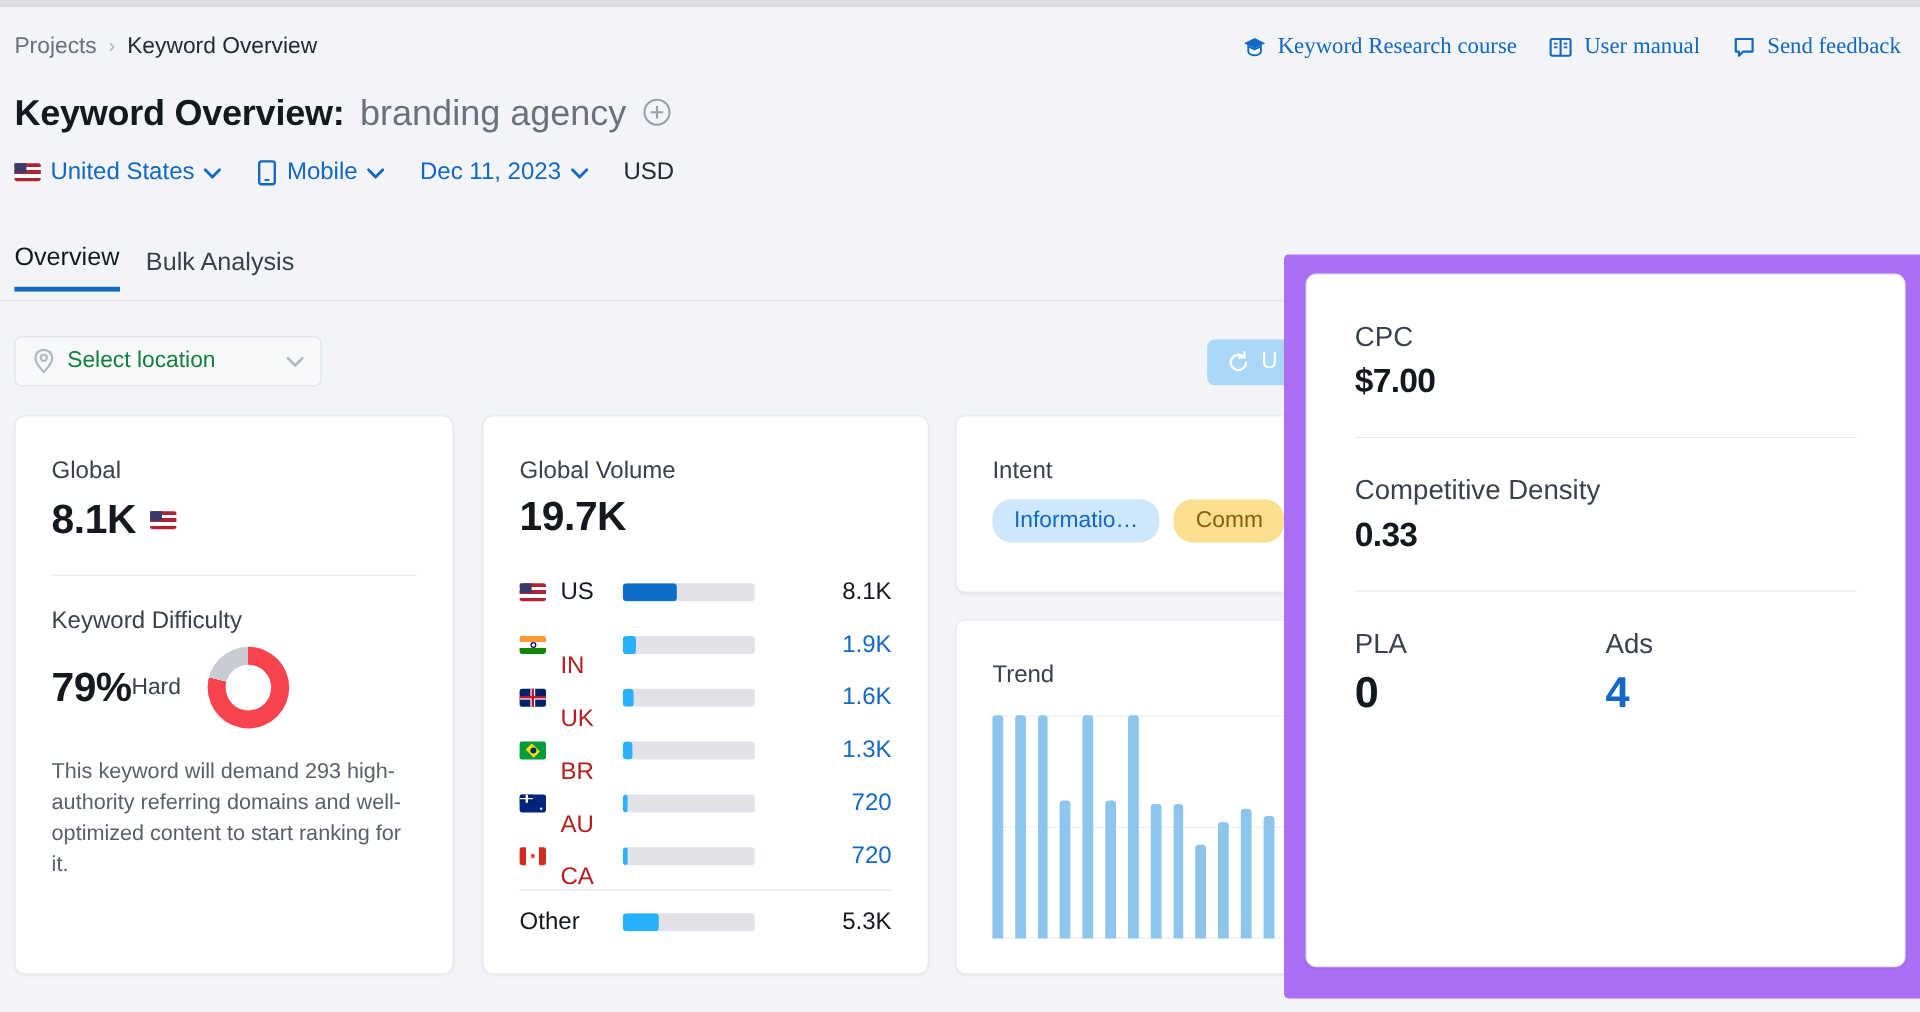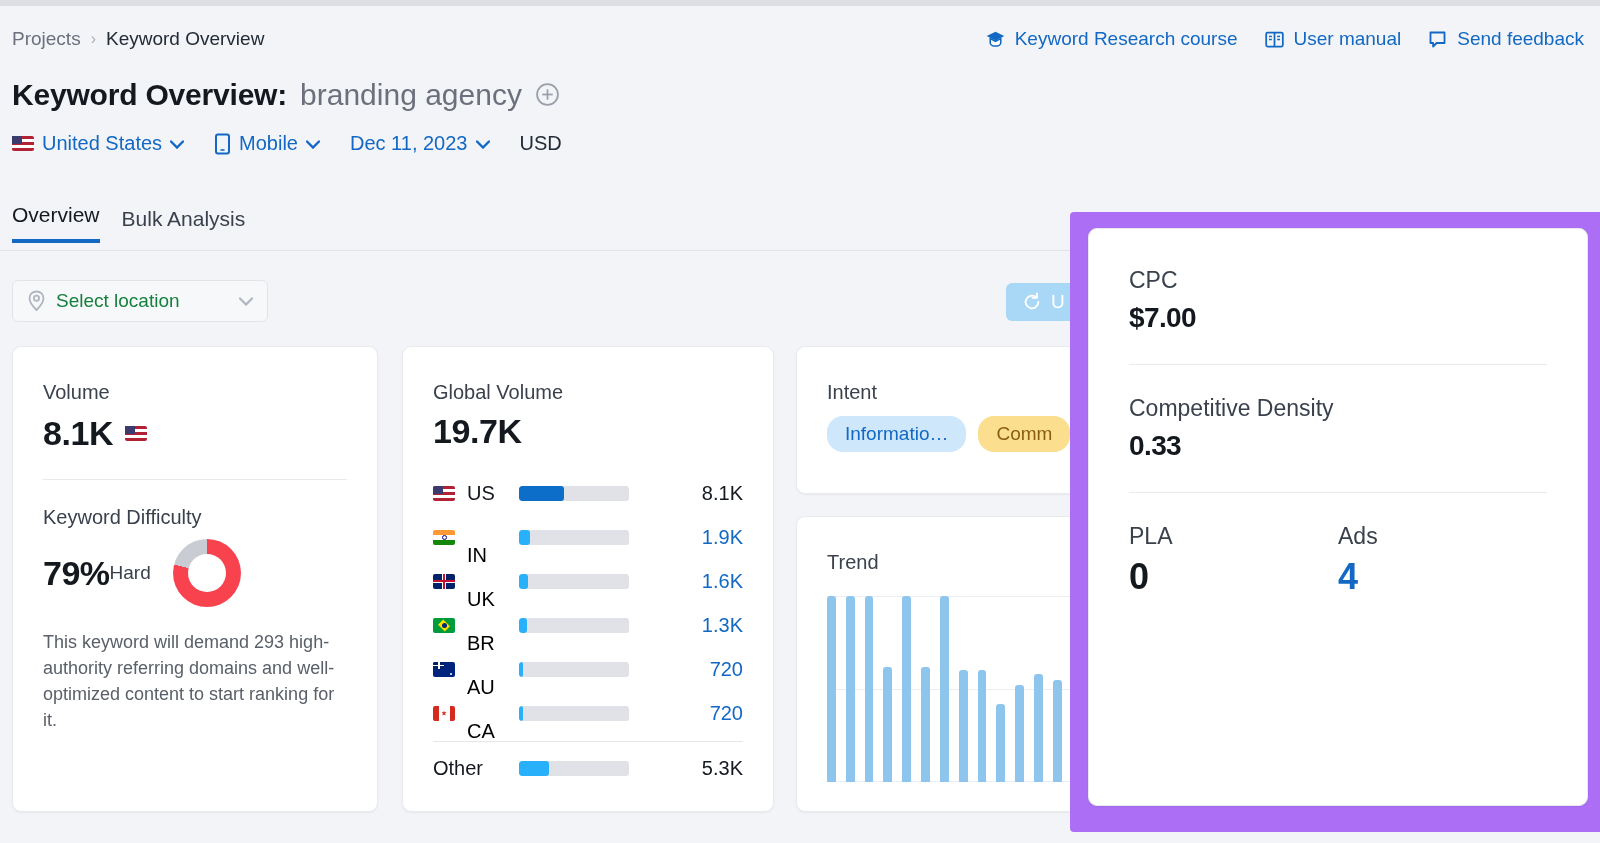--- a/index.html
+++ b/index.html
@@ -19,7 +19,7 @@
   .crumb-sep { color:#a9aeb8; font-size:16px; }
   .crumb-active { color:#222b36; }
 
-  .headlinks { position:absolute; top:28px; right:16px; display:flex; align-items:flex-start; gap:26px; }
+  .headlinks { position:absolute; top:28px; right:16px; display:flex; align-items:flex-start; gap:26px;font-family:Liberation Serif, serif; }
   .hlink { display:flex; align-items:center; gap:9px; color:#1268c3; font-size:19px; white-space:nowrap; cursor:pointer; }
   .hlink svg { flex:0 0 auto; display:block; }
 

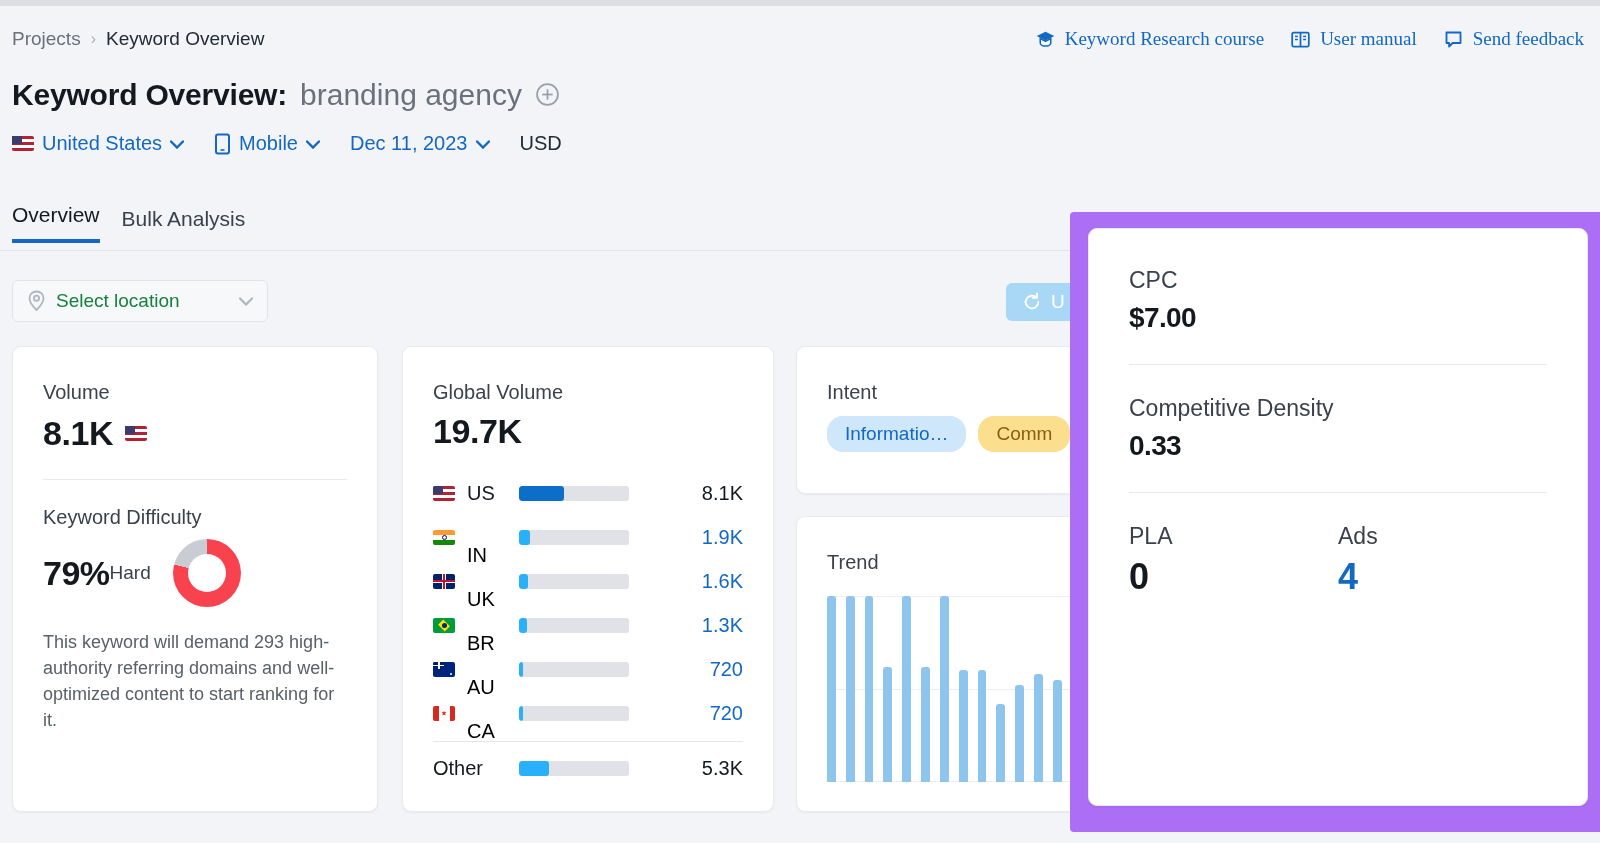--- a/index.html
+++ b/index.html
@@ -223,7 +223,7 @@
 
   <div class="card card-volume">
     <div class="pad">
-      <div class="clabel">Volume</div>
+      <div class="clabel">Global</div>
       <div class="volrow">
         <span class="cvalue">8.1K</span>
         <span class="flagimg" style="background:linear-gradient(#b22234 0 20%,#fff 20% 40%,#b22234 40% 60%,#fff 60% 80%,#b22234 80% 100%);position:relative;">

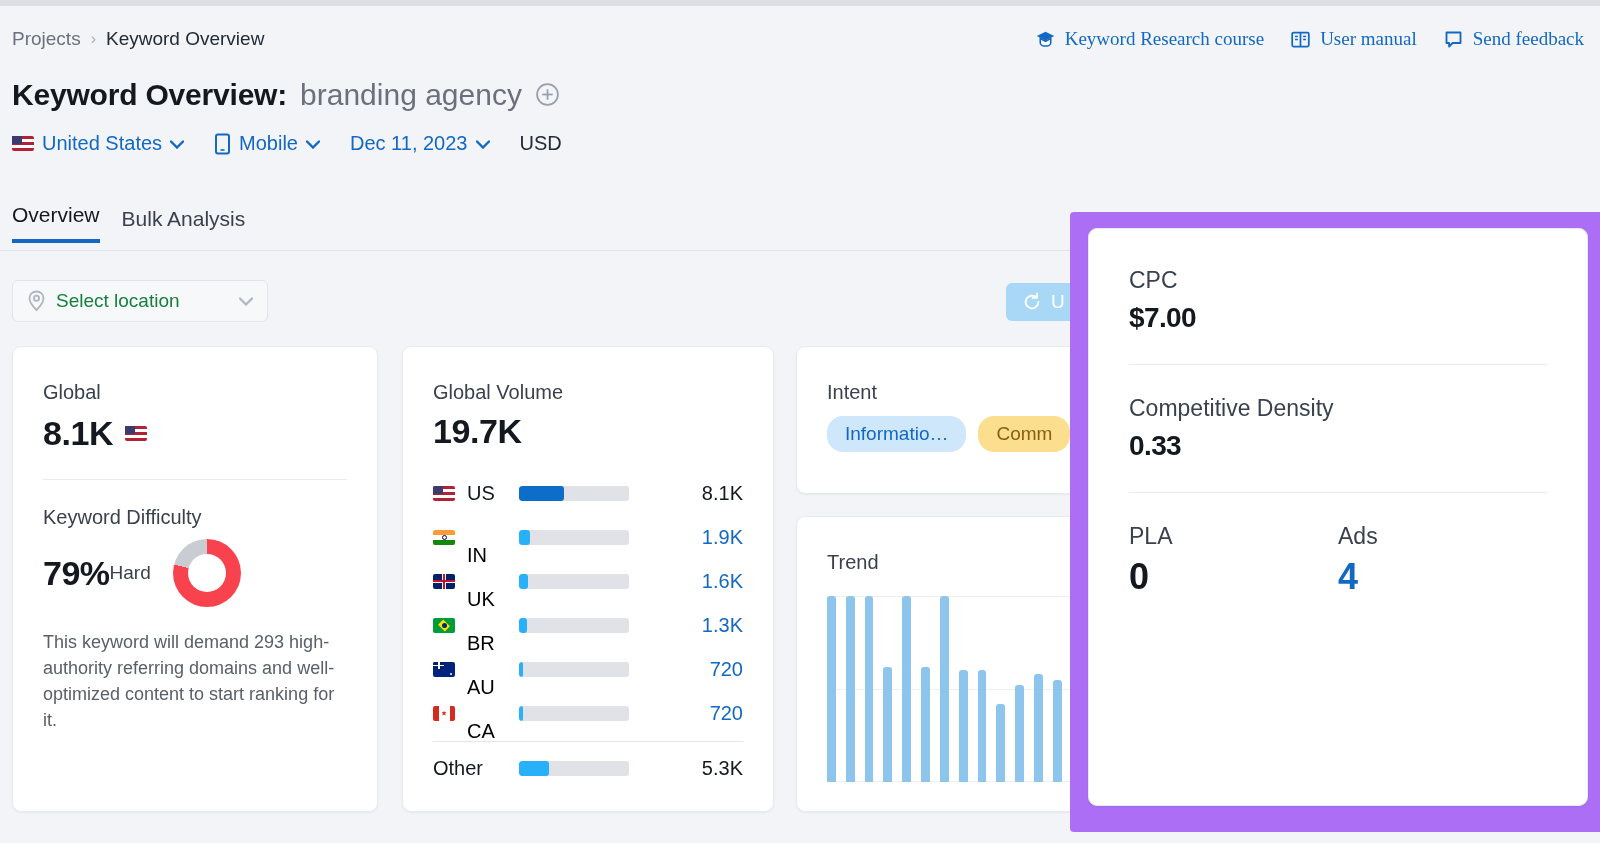--- a/index.html
+++ b/index.html
@@ -81,7 +81,7 @@
   .gvflag { width:26px; display:flex; justify-content:flex-start; }
   .gvcode { width:52px; font-size:20px; margin-left:8px; }
   .gvcode.dark { color:#14181f; }
-  .gvcode.link { color:#000000;margin-top:36px; }
+  .gvcode.link { color:#b91c1c;margin-top:36px; }
   .gvbarwrap { flex:1; max-width:110px; height:15px; background:#e0e2e7; border-radius:3px; overflow:hidden; margin-right:10px; }
   .gvbar { height:100%; border-radius:3px; }
   .gvval { margin-left:auto; font-size:20px; text-align:right; min-width:60px; }

